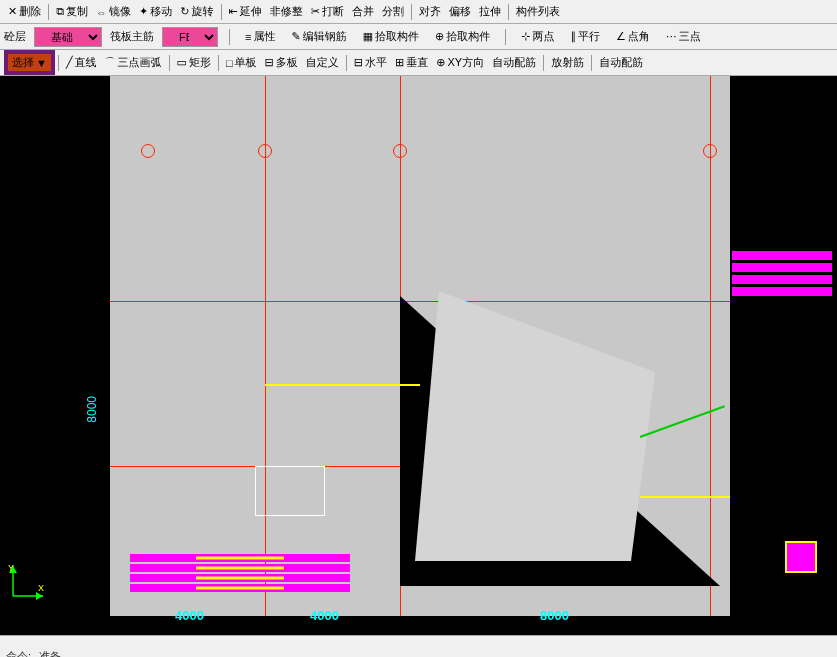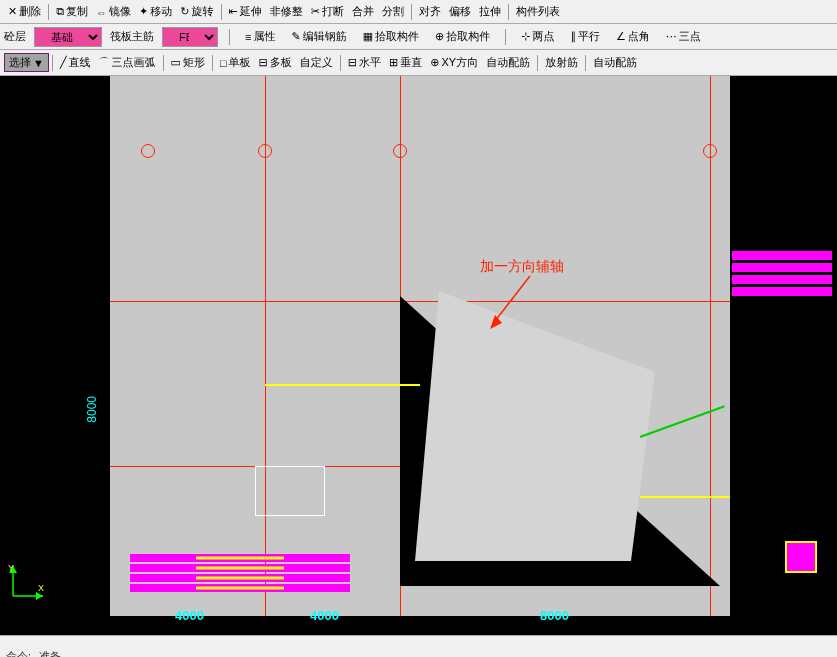--- a/index.html
+++ b/index.html
@@ -420,7 +420,7 @@
 </div>
 
 <div class="toolbar-row row3">
-  <button class="toolbar-btn" style="border:1px solid #701a75; background:#a3a3a3">
+  <button class="toolbar-btn" style="border:4px solid #701a75; background:#c2410c">
     <span>选择</span>
     <span>▼</span>
   </button>

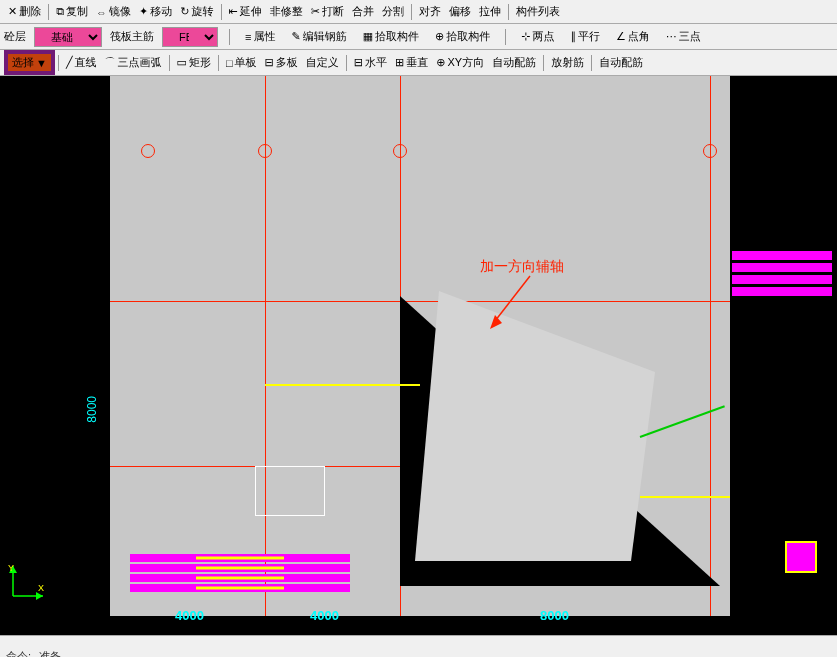--- a/index.html
+++ b/index.html
@@ -529,13 +529,6 @@
 
   <div class="left-label">8000</div>
 
-  <div class="annotation">
-    <svg width="160" height="100">
-      <text x="30" y="20" fill="#ff2200" font-size="14" font-family="SimSun,sans-serif">加一方向辅轴</text>
-      <line x1="80" y1="25" x2="45" y2="70" stroke="#ff2200" stroke-width="1.5"></line>
-      <polygon points="40,78 45,64 52,72" fill="#ff2200"></polygon>
-    </svg>
-  </div>
 
   <div class="dim-label" style="left:175px; bottom:12px">4000</div>
   <div class="dim-label" style="left:310px; bottom:12px">4000</div>

